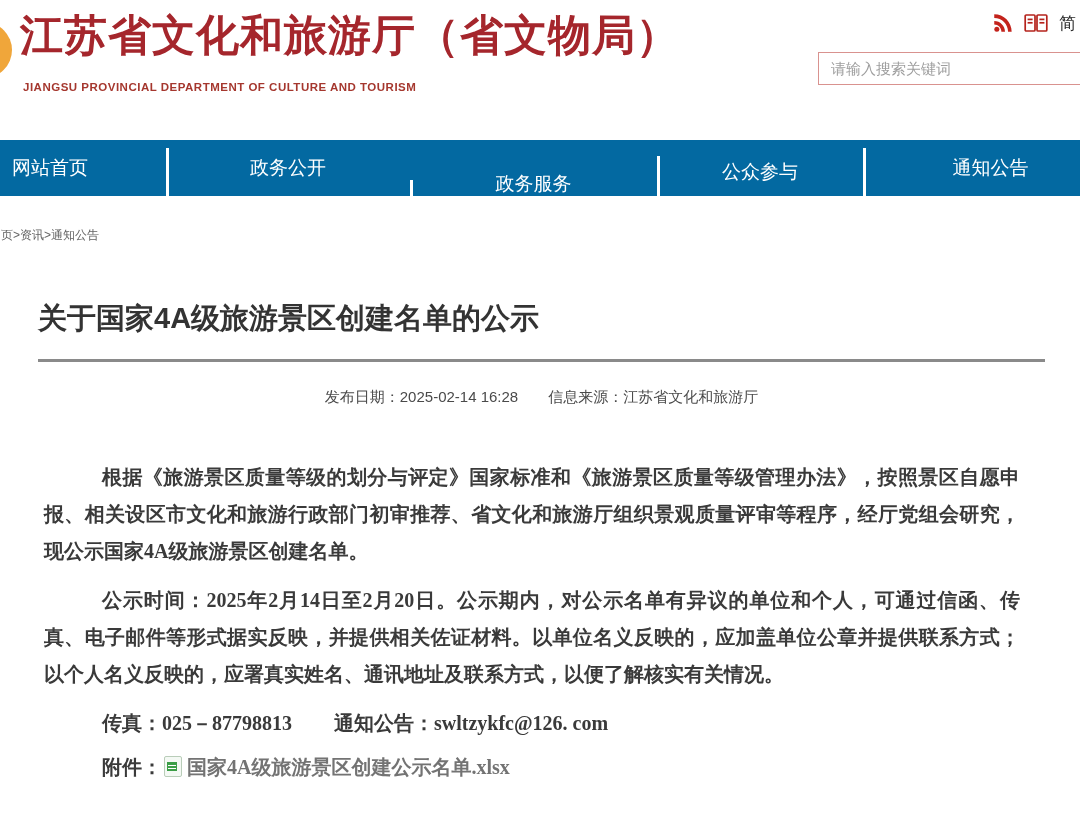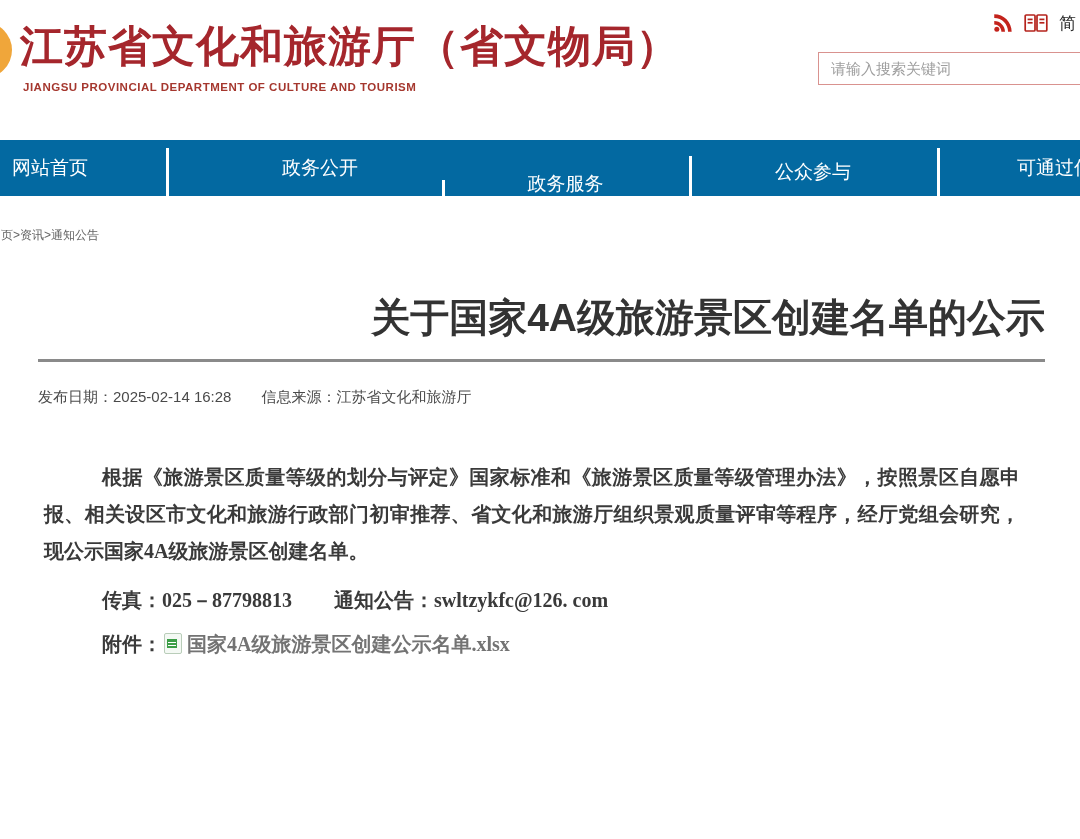--- a/index.html
+++ b/index.html
@@ -11,7 +11,7 @@
   .logo-circle{position:absolute;left:-44px;top:22px;width:56px;height:56px;border-radius:50%;
         background:radial-gradient(circle at 62% 40%, #fcd268 0%, #f2ab3c 55%, #e- 09428 100%);
         background-color:#f0a63a;}
-  .site-title{position:absolute;left:20px;top:18px;margin:0;font-size:43px;font-weight:bold;
+  .site-title{position:absolute;left:20px;top:7px;margin:0;font-size:43px;font-weight:bold;
         color:#a5262c;font-family:Liberation Mono, monospace;letter-spacing:1px;white-space:nowrap;}
   .site-subtitle{position:absolute;left:23px;top:81px;font-size:11.5px;font-weight:bold;
         color:#a5372e;letter-spacing:.5px;white-space:nowrap;}

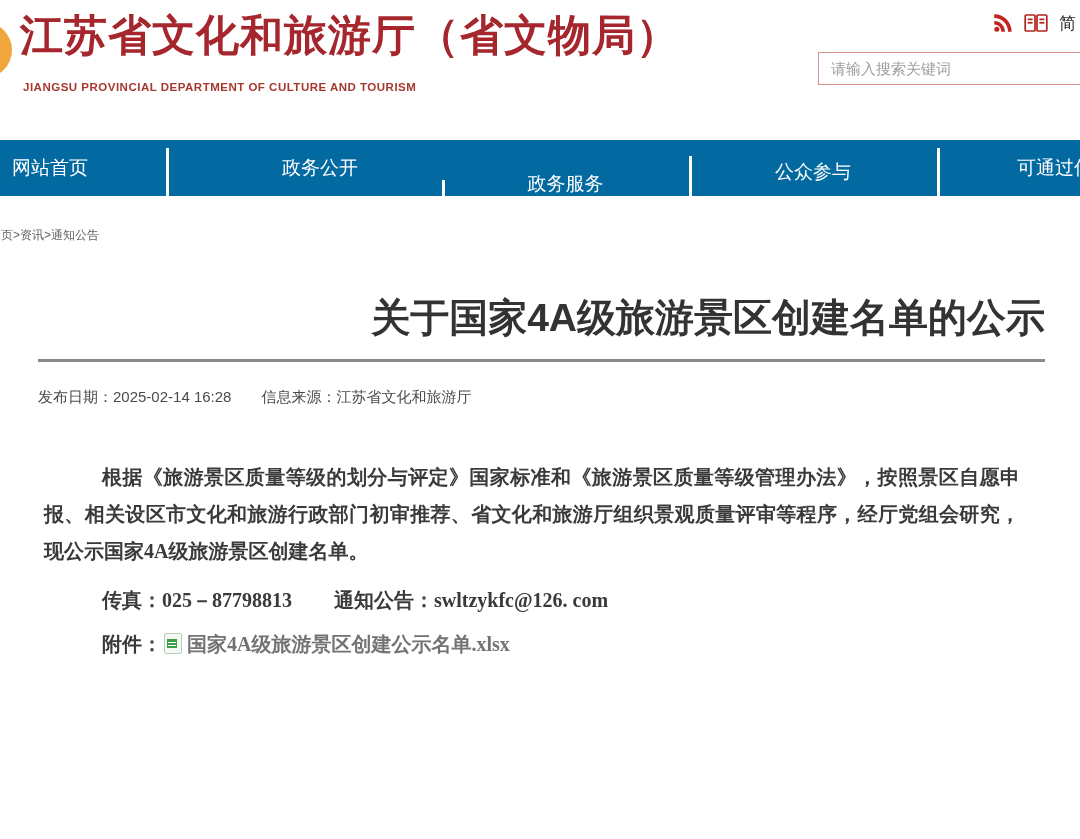--- a/index.html
+++ b/index.html
@@ -29,7 +29,7 @@
   .nav-item{position:relative;display:flex;align-items:center;justify-content:center;
         color:#fff;font-size:19px;cursor:pointer;flex:0 0 auto;}
   .nav-item:nth-child(1){width:166px;padding-right:66px;box-sizing:border-box;}
-  .nav-item:nth-child(2){width:244px;padding-left:32px;}
+  .nav-item:nth-child(2){width:244px;}
   .nav-item:nth-child(3){width:247px;margin-top:32px;}
   .nav-item:nth-child(4){width:248px;margin-top:8px;}
   .nav-item:nth-child(5){width:255px;}

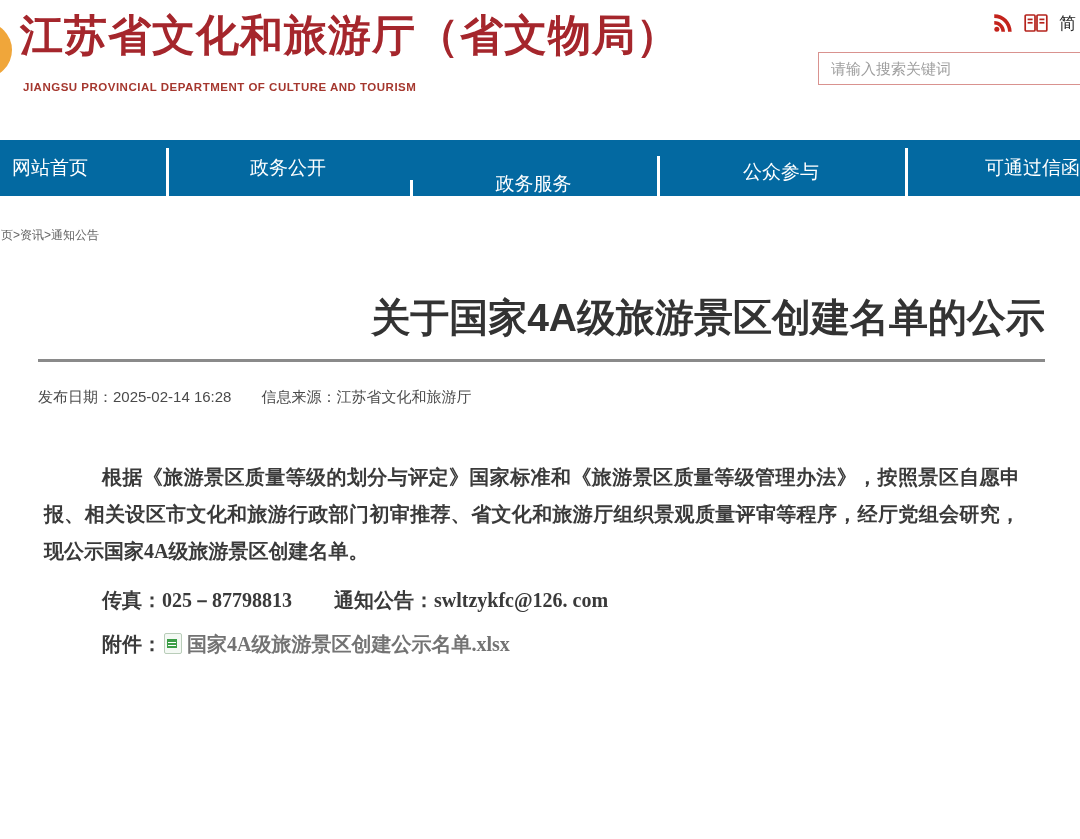--- a/index.html
+++ b/index.html
@@ -31,7 +31,7 @@
   .nav-item:nth-child(1){width:166px;padding-right:66px;box-sizing:border-box;}
   .nav-item:nth-child(2){width:244px;}
   .nav-item:nth-child(3){width:247px;margin-top:32px;}
-  .nav-item:nth-child(4){width:248px;margin-top:8px;}
+  .nav-item:nth-child(4){width:206px;margin-top:8px;}
   .nav-item:nth-child(5){width:255px;}
   .nav-item + .nav-item::before{content:"";position:absolute;left:0;top:8px;bottom:0;width:3px;background:#fff;}
 

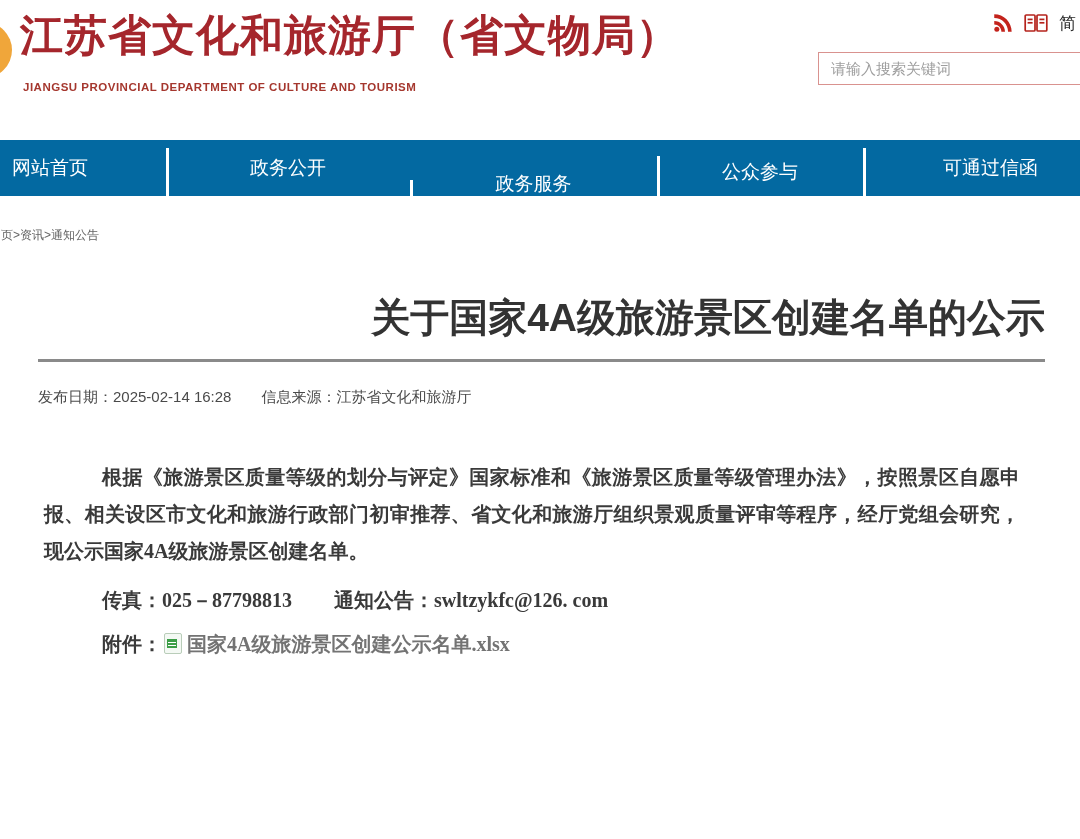--- a/index.html
+++ b/index.html
@@ -108,7 +108,7 @@
           <span>公众参与</span>
         </div>
       <div class="nav-item">
-          <span>可通过信函</span>
+          <span>通知公告</span>
         </div>
     </div>
   </nav>

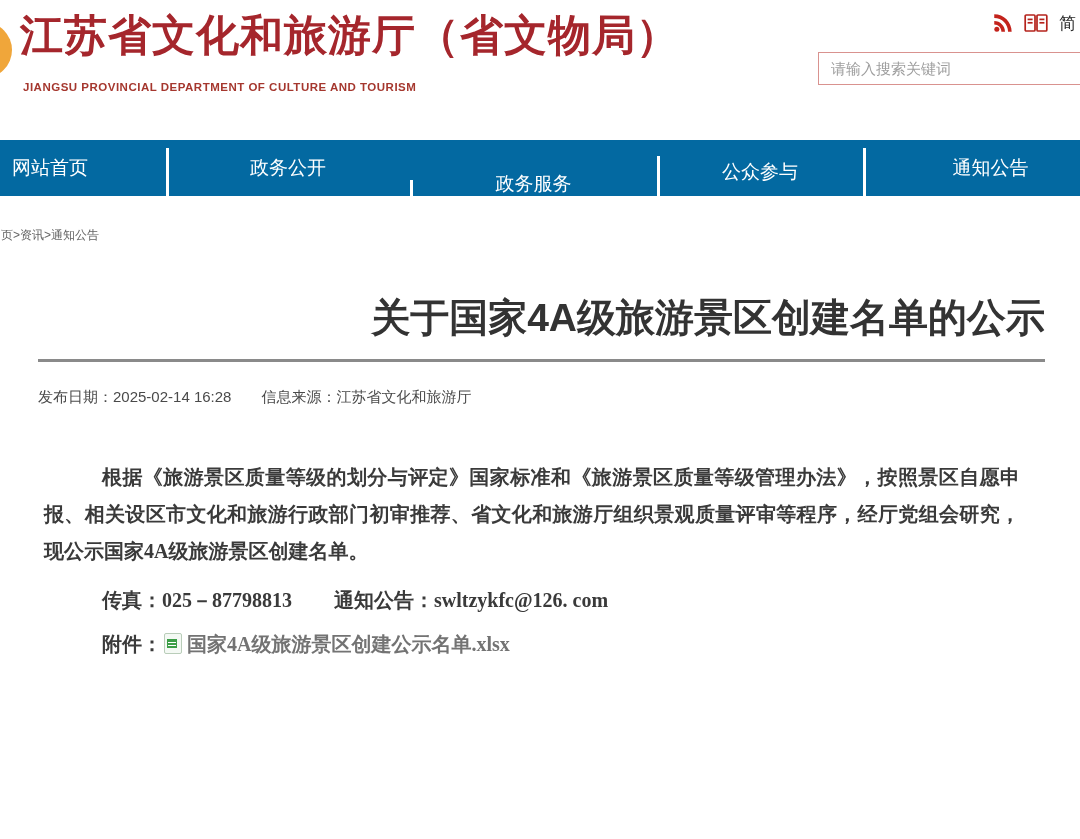--- a/index.html
+++ b/index.html
@@ -40,7 +40,7 @@
 
   
   .article{position:absolute;top:286px;left:38px;width:1007px;}
-  .article-title{margin:14px 0 0;text-align:right;font-size:39px;line-height:36px;
+  .article-title{margin:14px 0 0;text-align:left;font-size:29px;line-height:36px;
         font-weight:bold;color:#333;}
   .title-rule{height:3px;background:#8a8a8a;margin-top:23px;}
   .article-meta{margin-top:26px;text-align:left;font-size:15px;color:#4a4a4a;}

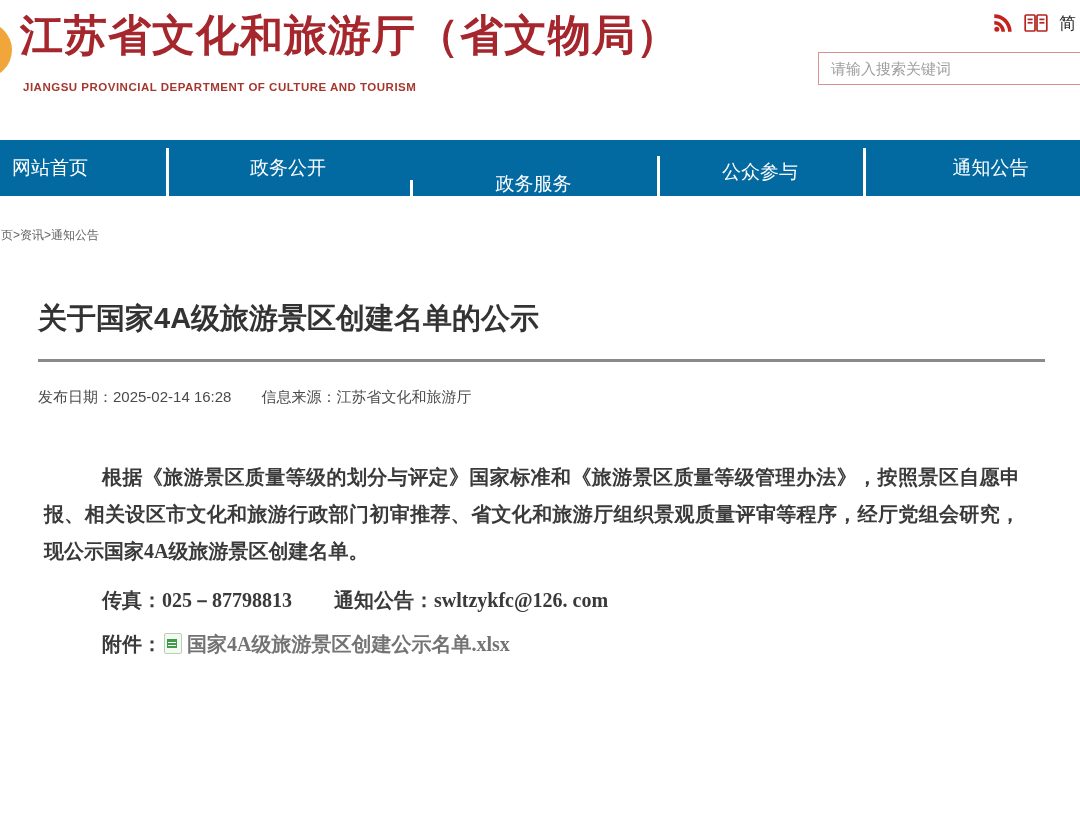--- a/index.html
+++ b/index.html
@@ -43,7 +43,7 @@
   .article-title{margin:14px 0 0;text-align:left;font-size:29px;line-height:36px;
         font-weight:bold;color:#333;}
   .title-rule{height:3px;background:#8a8a8a;margin-top:23px;}
-  .article-meta{margin-top:26px;text-align:left;font-size:15px;color:#4a4a4a;}
+  .article-meta{margin-top:26px;text-align:center;font-size:15px;color:#4a4a4a;}
   .meta-gap{display:inline-block;width:30px;}
   .article-body{margin-top:52px;font-weight:bold;}
   .article-body p{font-family:"Liberation Serif","DejaVu Serif",serif;font-size:20px;color:#3a3a3a;

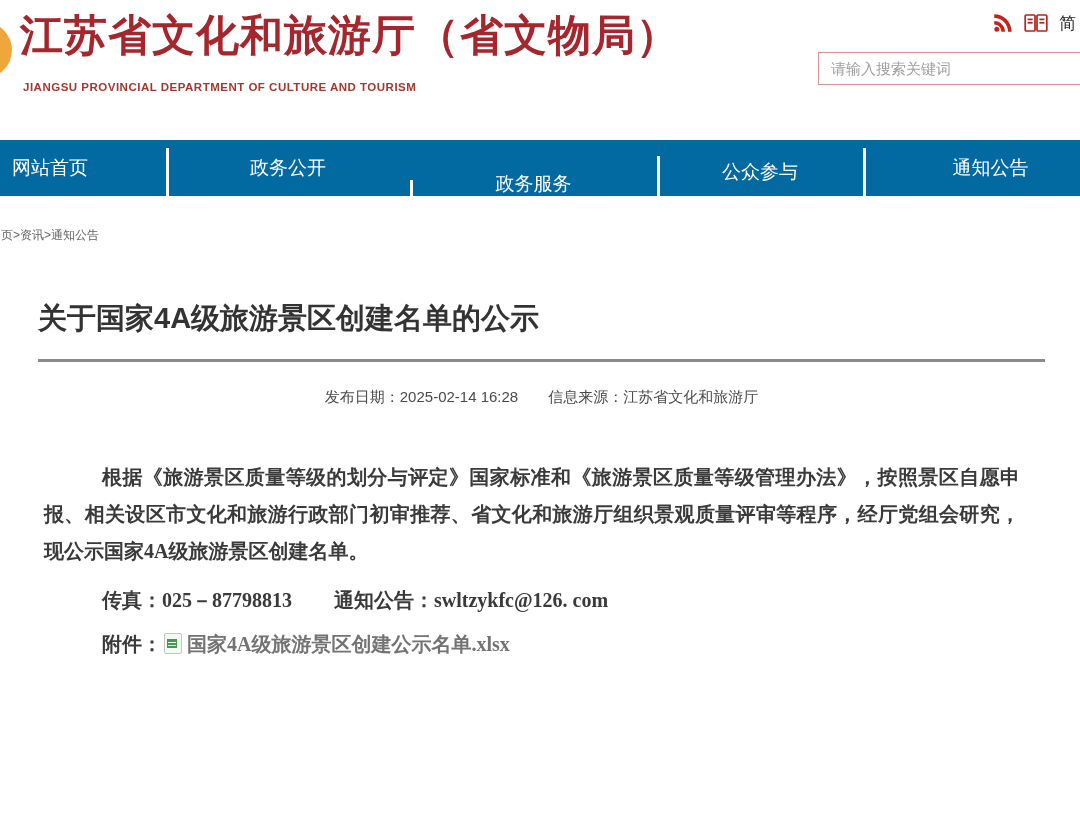--- a/index.html
+++ b/index.html
@@ -125,6 +125,7 @@
 
     <div class="article-body">
       <p class="para">根据《旅游景区质量等级的划分与评定》国家标准和《旅游景区质量等级管理办法》，按照景区自愿申报、相关设区市文化和旅游行政部门初审推荐、省文化和旅游厅组织景观质量评审等程序，经厅党组会研究，现公示国家4A级旅游景区创建名单。</p>
+      <p class="para">公示时间：2025年2月14日至2月20日。公示期内，对公示名单有异议的单位和个人，可通过信函、传真、电子邮件等形式据实反映，并提供相关佐证材料。以单位名义反映的，应加盖单位公章并提供联系方式；以个人名义反映的，应署真实姓名、通讯地址及联系方式，以便了解核实有关情况。</p>
 
       <p><span>传真：</span><span>025－87798813</span><span class="wide-gap"></span><span>通知公告：</span><span>swltzykfc@126. com</span></p>
 

